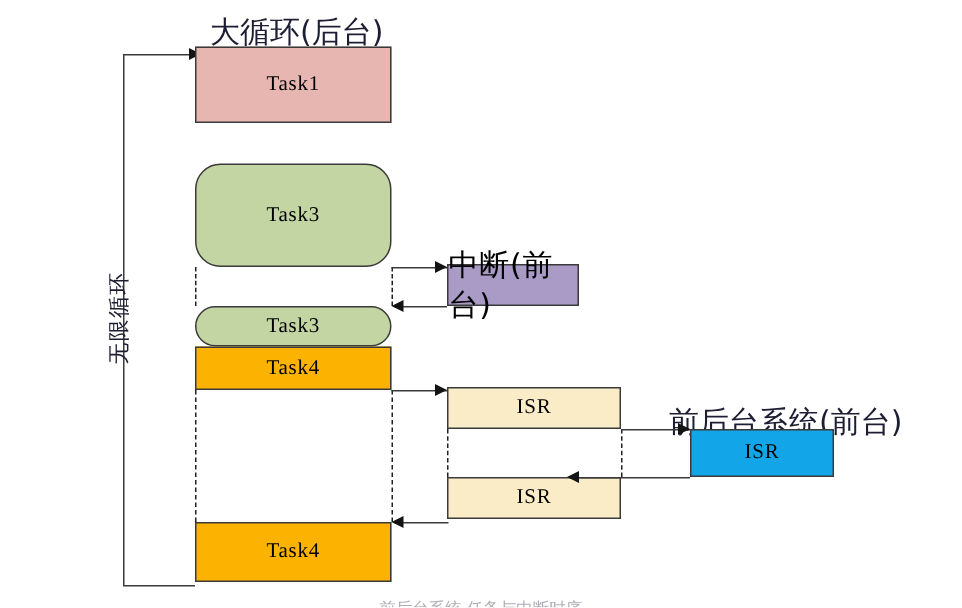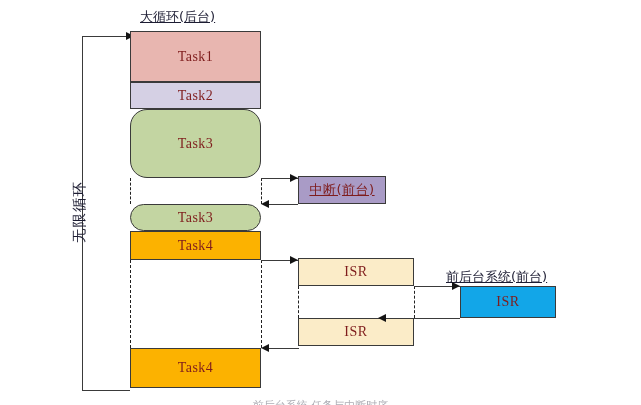--- a/index.html
+++ b/index.html
@@ -27,7 +27,7 @@
 
   
   .lbl{position:absolute;font-size:14.5px;color:#1d1d33;white-space:nowrap;}
-  .lbl-cjk{font-family:"DejaVu Sans","Liberation Sans",sans-serif;font-size:13px;text-decoration:underline;}
+  .lbl-cjk{font-family:"DejaVu Sans","Liberation Sans",sans-serif;font-size:20px;}
 
   
   .vlabel{position:absolute;transform-origin:0 0;

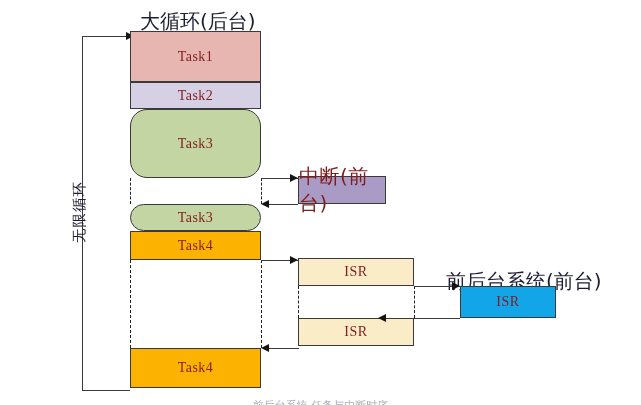--- a/index.html
+++ b/index.html
@@ -11,7 +11,7 @@
   
   .box{position:absolute;box-sizing:border-box;border:1.2px solid #3a3a3a;
        display:flex;align-items:center;justify-content:center;
-       font-size:14px;letter-spacing:.5px;color:#7f1d1d;}
+       font-size:14px;letter-spacing:.5px;color:#000000;}
 
   
   .task1{background:#e8b6b0;}

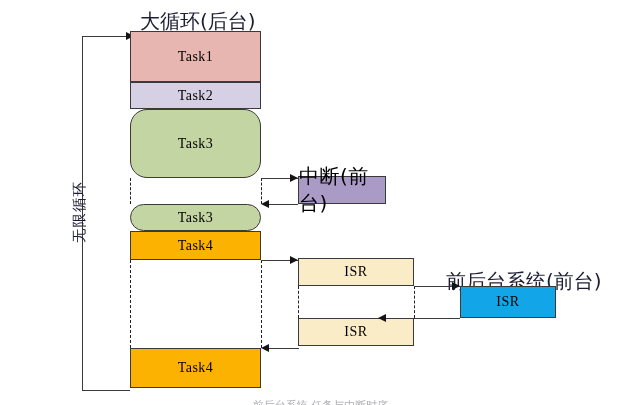--- a/index.html
+++ b/index.html
@@ -69,7 +69,6 @@
 
   <div class="box task1" style="left:130px;top:31px;width:131px;height:51px;">Task1</div>
 
-  <div class="box task2" style="left:130px;top:82px;width:131px;height:27px;">Task2</div>
 
   <div class="box task3" style="left:130px;top:109px;width:131px;height:69px;">Task3</div>
 

